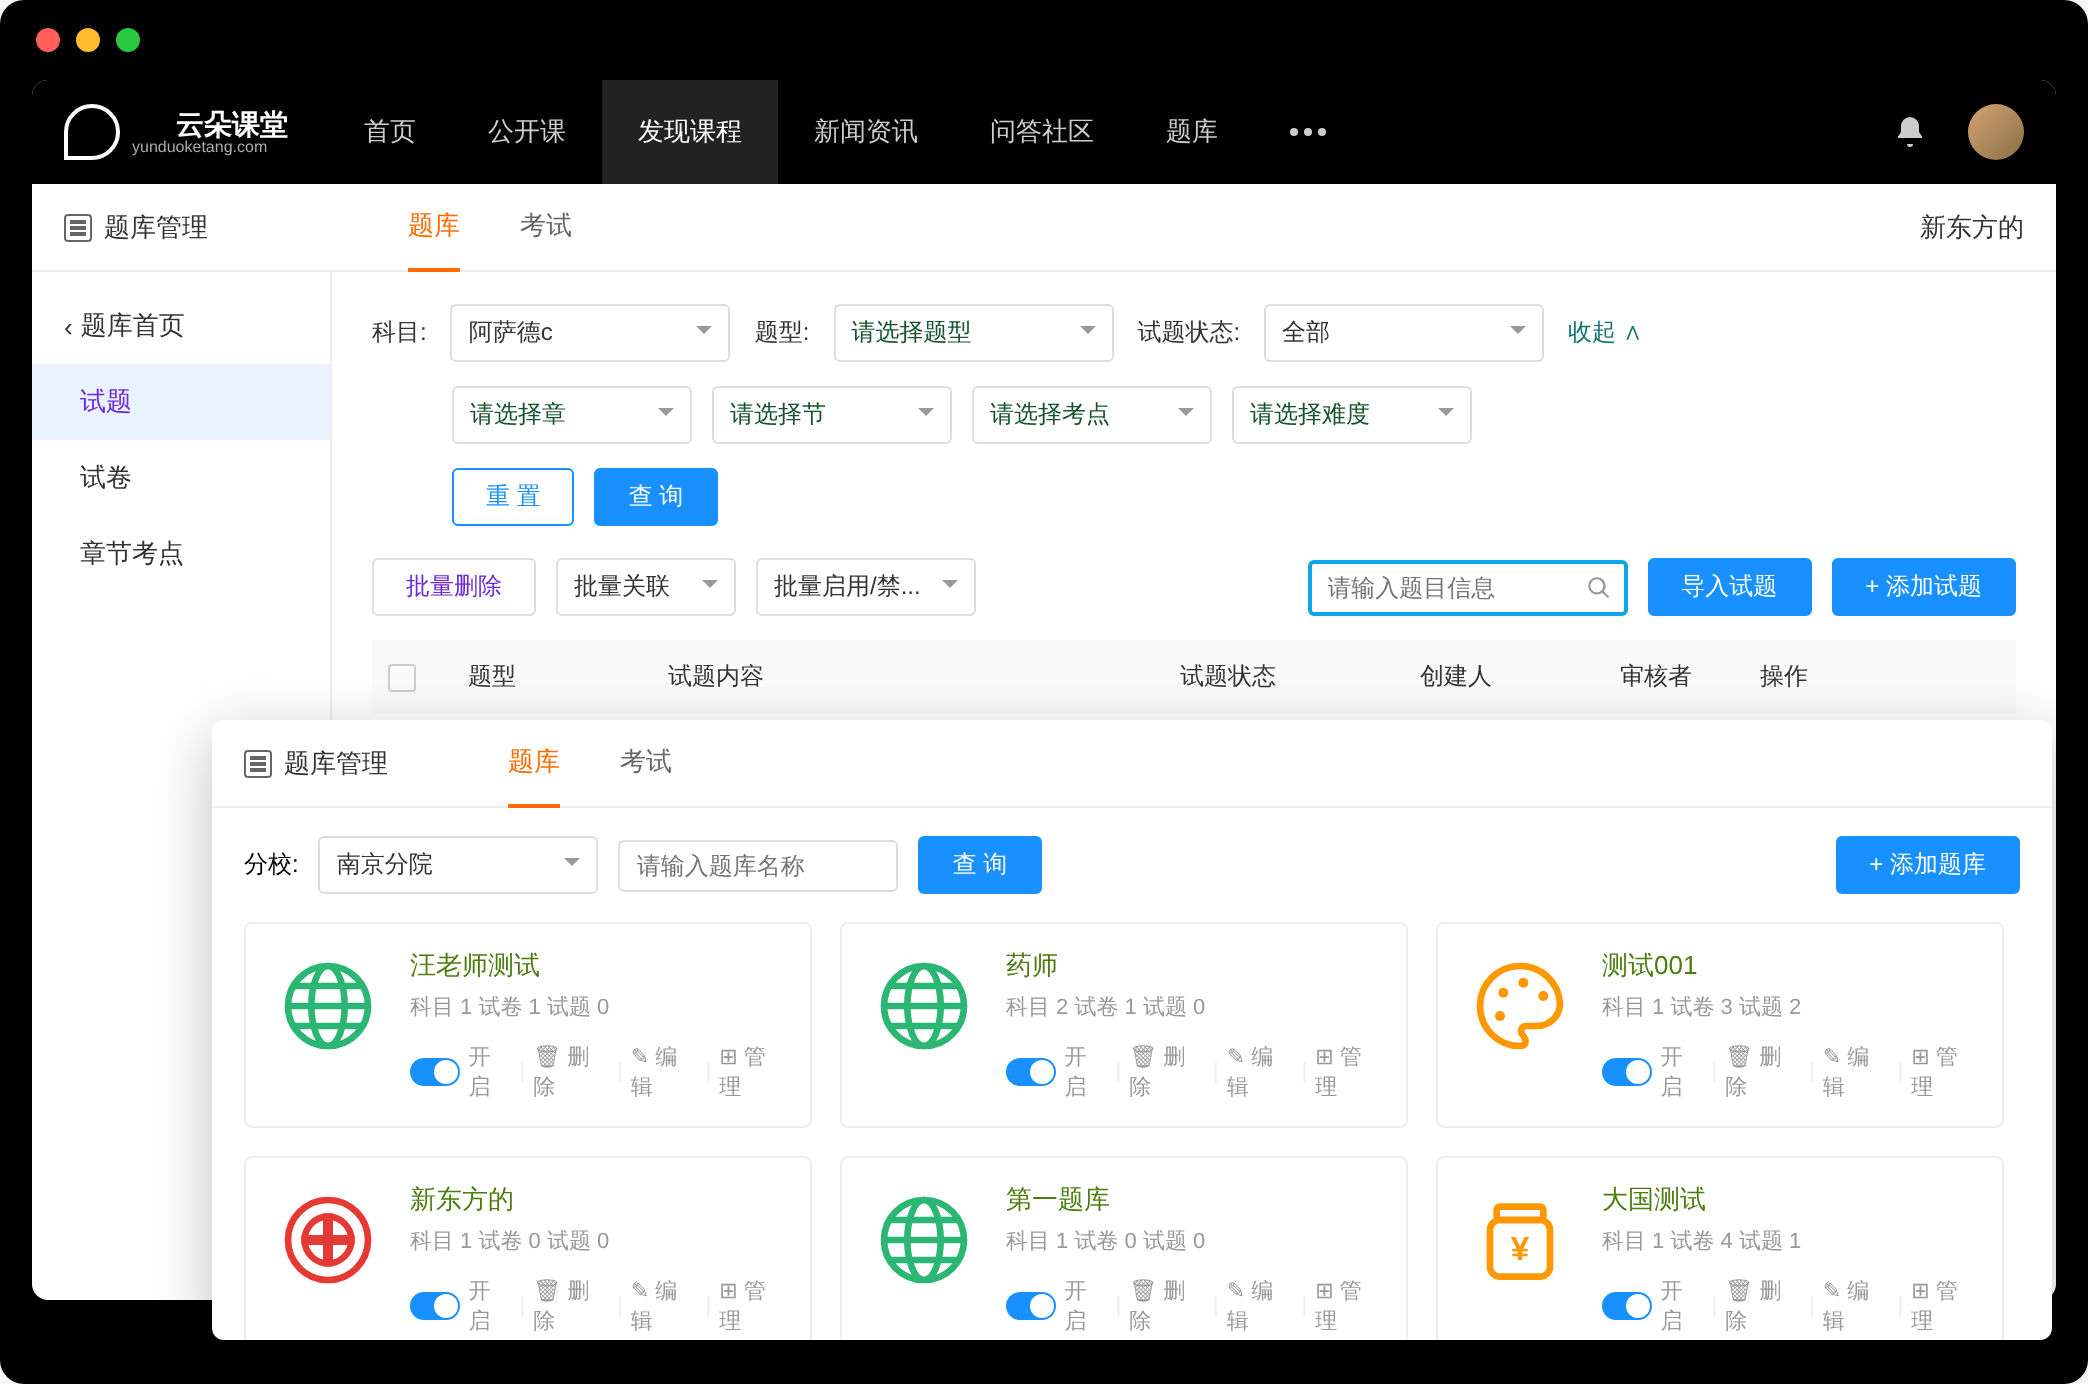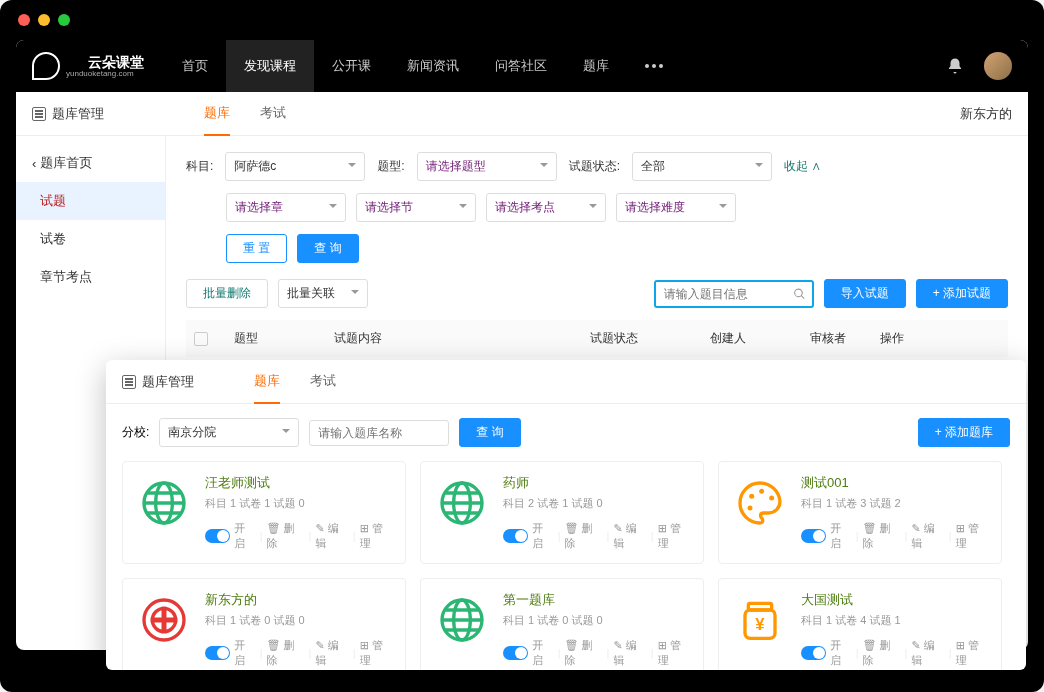--- a/index.html
+++ b/index.html
@@ -124,8 +124,8 @@
       </div>
       <div class="nav-items">
         <div class="nav-item">首页</div>
+        <div class="nav-item">公开课</div>
         <div class="nav-item active">发现课程</div>
-        <div class="nav-item">公开课</div>
         <div class="nav-item">新闻资讯</div>
         <div class="nav-item">问答社区</div>
         <div class="nav-item">题库</div>

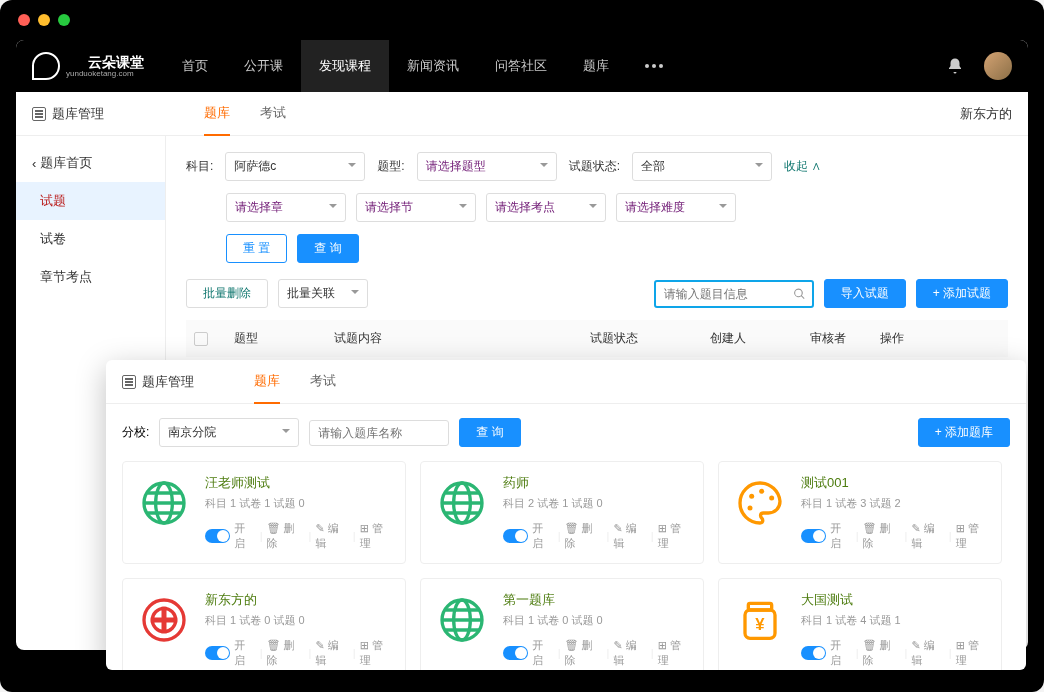--- a/index.html
+++ b/index.html
@@ -48,7 +48,7 @@
 .filter-row { display: flex; align-items: center; gap: 12px; margin-bottom: 12px; font-size: 12px; }
 .filter-label { color: #333; }
 .select-box { border: 1px solid #ddd; border-radius: 3px; padding: 5px 24px 5px 8px; font-size: 12px; color: #333; min-width: 110px; position: relative; cursor: pointer; background: #fff; }
-.select-box.ph { color: #701a75; }
+.select-box.ph { color: #14532d; }
 .select-box::after { content: ""; position: absolute; right: 8px; top: 50%; transform: translateY(-50%); border: 4px solid transparent; border-top-color: #999; }
 .collapse-link { color: #0f766e; font-size: 12px; cursor: pointer; }
 .filter-row2 { display: flex; gap: 10px; margin-bottom: 12px; margin-left: 40px; }

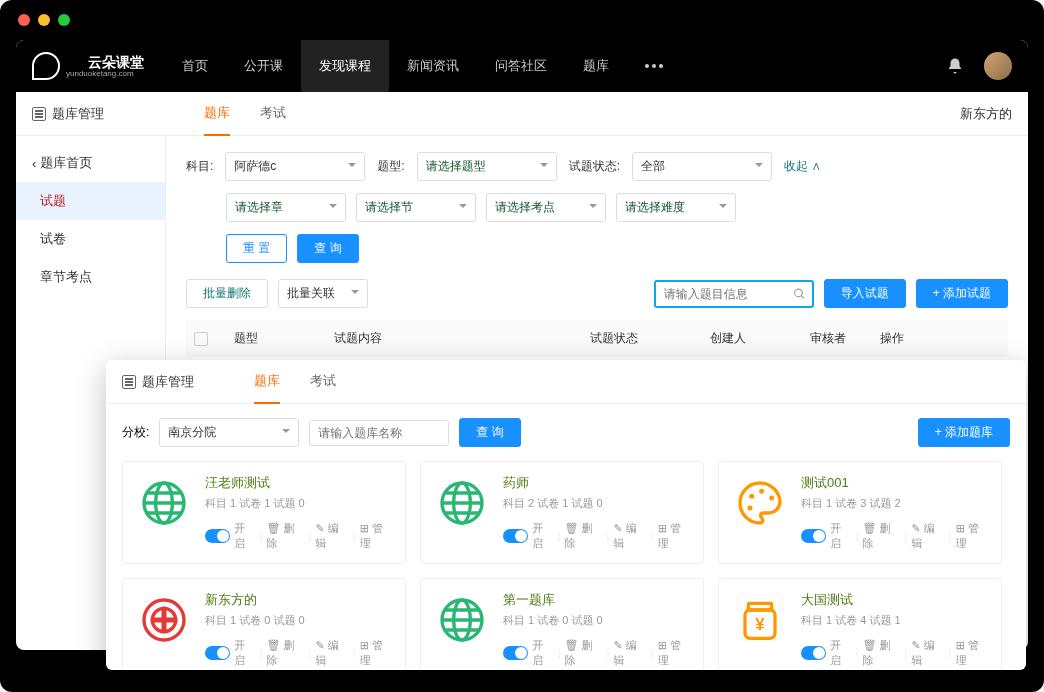--- a/index.html
+++ b/index.html
@@ -42,7 +42,7 @@
 .sidebar { width: 150px; border-right: 1px solid #eee; padding-top: 8px; }
 .sb-back { padding: 10px 16px; font-size: 13px; color: #333; cursor: pointer; display: flex; align-items: center; gap: 4px; }
 .sb-item { padding: 10px 24px; font-size: 13px; color: #333; cursor: pointer; }
-.sb-item.active { background: #e8f3ff; color: #b91c1c; }
+.sb-item.active { background: #e8f3ff; color: #6d28d9; }
 
 .main1 { flex: 1; padding: 16px 20px; }
 .filter-row { display: flex; align-items: center; gap: 12px; margin-bottom: 12px; font-size: 12px; }

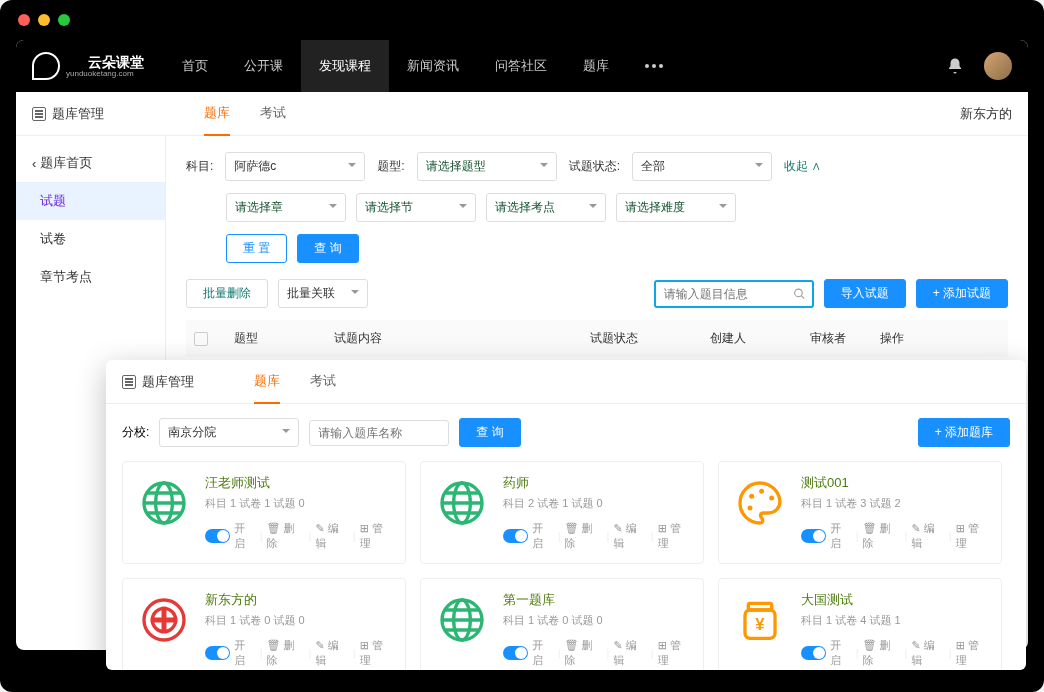--- a/index.html
+++ b/index.html
@@ -56,7 +56,7 @@
 .btn { padding: 5px 16px; border-radius: 3px; font-size: 12px; cursor: pointer; border: 1px solid; }
 .btn-outline-blue { border-color: #1890ff; color: #1890ff; background: #fff; }
 .btn-blue { background: #1890ff; border-color: #1890ff; color: #fff; }
-.btn-outline { border-color: #ddd; color: #0f766e; background: #fff; }
+.btn-outline { border-color: #ddd; color: #6d28d9; background: #fff; }
 
 .action-row { display: flex; align-items: center; gap: 10px; margin-bottom: 12px; }
 .search-input { border: 2px solid #0ea5e9; border-radius: 3px; padding: 5px 28px 5px 8px; font-size: 12px; width: 160px; margin-left: auto; position: relative; }

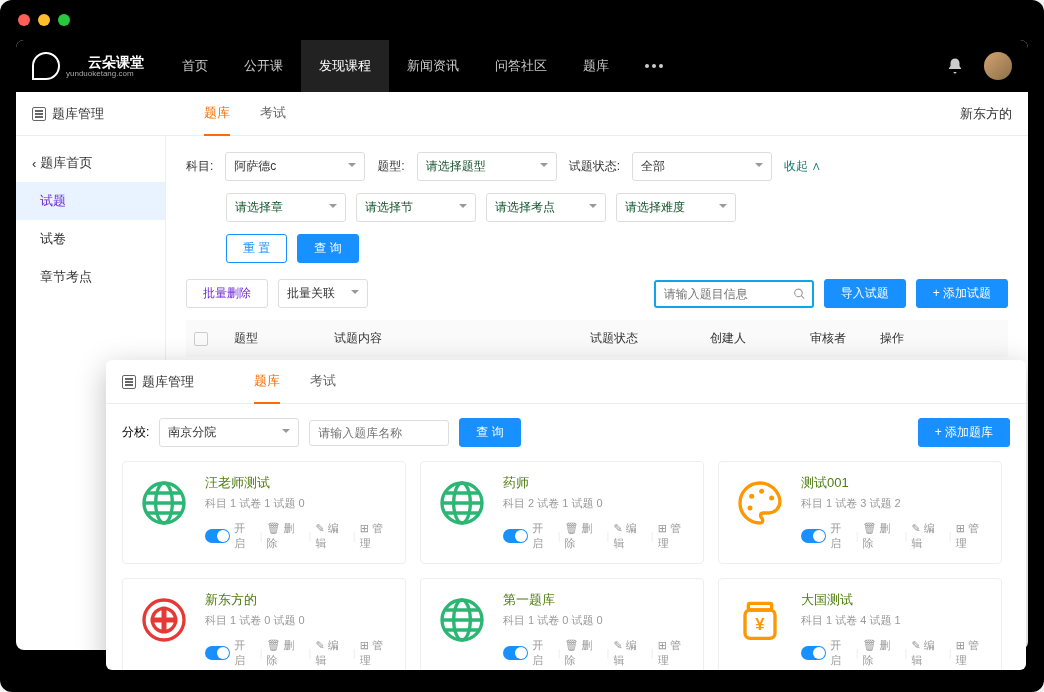--- a/index.html
+++ b/index.html
@@ -192,6 +192,7 @@
         <div class="action-row">
           <div class="btn btn-outline">批量删除</div>
           <div class="select-box" style="min-width:90px">批量关联</div>
+          <div class="select-box" style="min-width:110px">批量启用/禁...</div>
           <div class="search-wrap">
             <input class="search-input" placeholder="请输入题目信息" style="">
             <svg viewBox="0 0 24 24">

